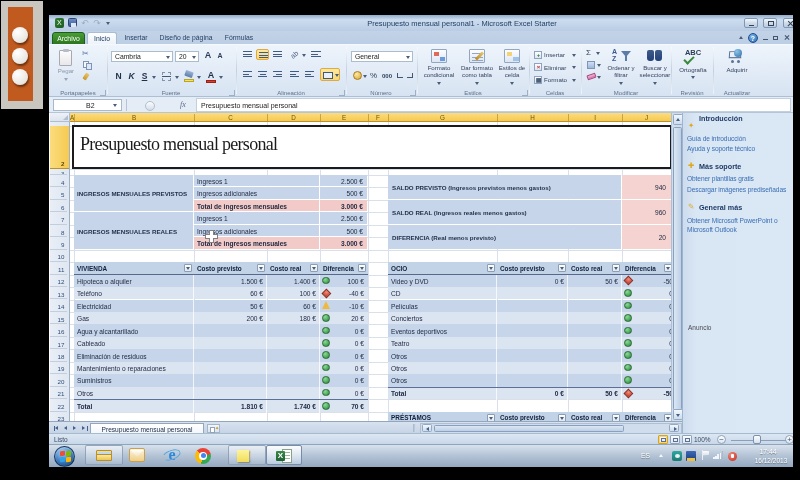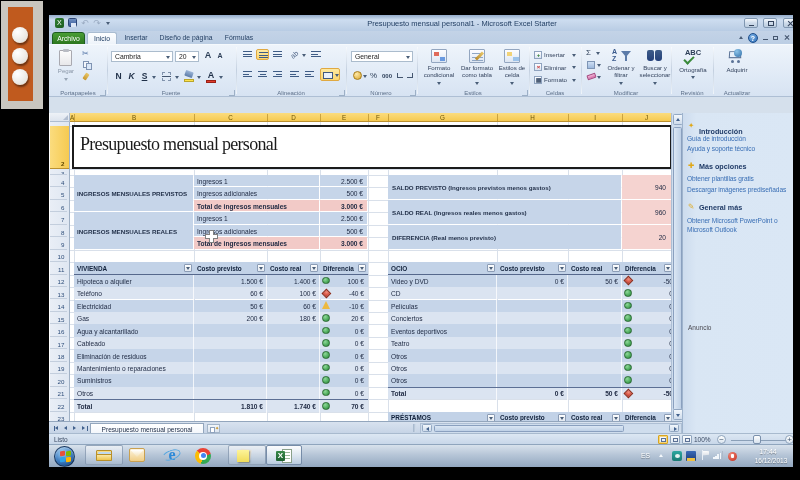--- a/index.html
+++ b/index.html
@@ -362,6 +362,14 @@
           </div>
           <div class="ribbtn-label" style="left: 0px; top: 19px; width: 40px;">Adquirir</div>
         </div>
+      </div>
+      <div id="fxbar">
+        <div id="namebox">B2</div>
+        <div class="dd" style="left: 64px; top: 6.5px;"></div>
+        <div style="left: 77px; top: 2px; width: 1px; height: 12px; background: rgb(182, 196, 216);"></div>
+        <div id="fx-circle"></div>
+        <div id="fx-label">fx</div>
+        <div id="fx-input">Presupuesto mensual personal</div>
       </div>
       <div id="sheet">
         <div id="colhdr">

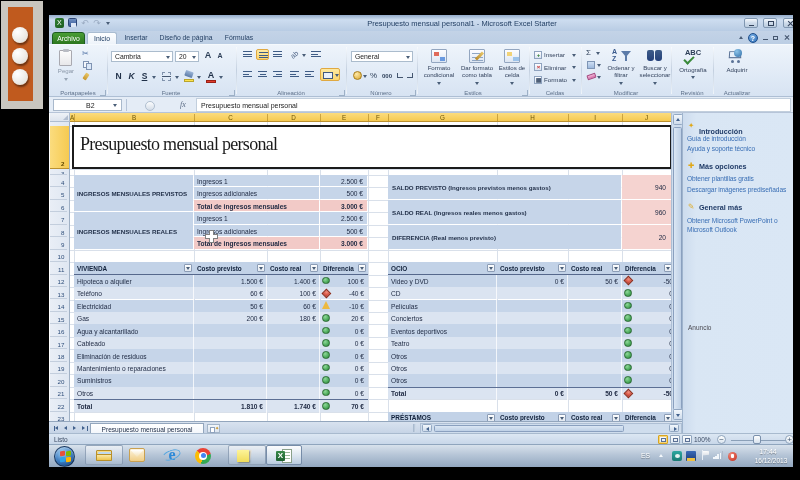--- a/index.html
+++ b/index.html
@@ -993,7 +993,7 @@
       </div>
       <div id="pane">
         <div style="left: 5px; top: 9px; width: 8px; height: 8px; font-size: 7.5px; line-height: 8px; color: rgb(224, 168, 24);">✦</div>
-        <div class="pane-h" style="left: 16px; top: 14px;">Introducción</div>
+        <div class="pane-h" style="left: 16px; top: 1px;">Introducción</div>
         <div class="pane-link" style="left: 4px; top: 21px; width: 103px; white-space: normal;">Guía de introducción</div>
         <div class="pane-link" style="left: 4px; top: 31px; width: 103px; white-space: normal;">Ayuda y soporte técnico</div>
         <div style="left: 5px; top: 49px; width: 8px; height: 8px; font-size: 7.5px; line-height: 8px; color: rgb(224, 168, 24);">✚</div>

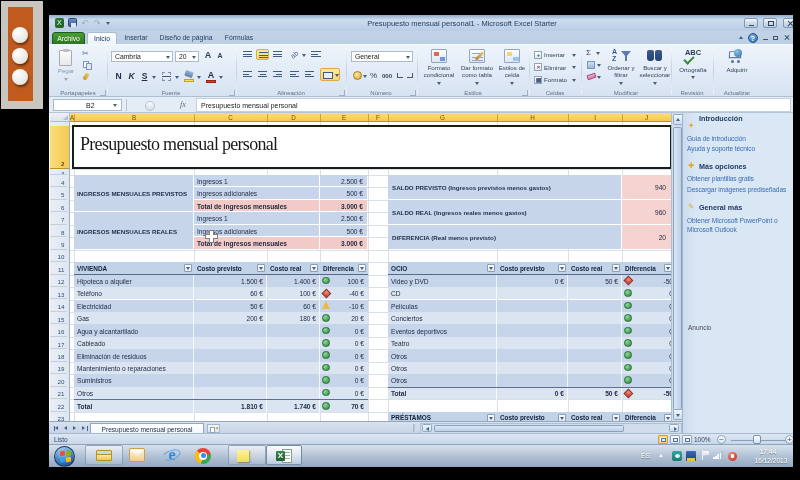--- a/index.html
+++ b/index.html
@@ -997,7 +997,7 @@
         <div class="pane-link" style="left: 4px; top: 21px; width: 103px; white-space: normal;">Guía de introducción</div>
         <div class="pane-link" style="left: 4px; top: 31px; width: 103px; white-space: normal;">Ayuda y soporte técnico</div>
         <div style="left: 5px; top: 49px; width: 8px; height: 8px; font-size: 7.5px; line-height: 8px; color: rgb(224, 168, 24);">✚</div>
-        <div class="pane-h" style="left: 16px; top: 49px;">Más opciones</div>
+        <div class="pane-h" style="left: 16px; top: 49px;">Más soporte</div>
         <div class="pane-link" style="left: 4px; top: 61px; width: 103px; white-space: normal;">Obtener plantillas gratis</div>
         <div class="pane-link" style="left: 4px; top: 72px; width: 103px; white-space: normal;">Descargar imágenes prediseñadas</div>
         <div style="left: 5px; top: 90px; width: 8px; height: 8px; font-size: 7.5px; line-height: 8px; color: rgb(224, 168, 24);">✎</div>

